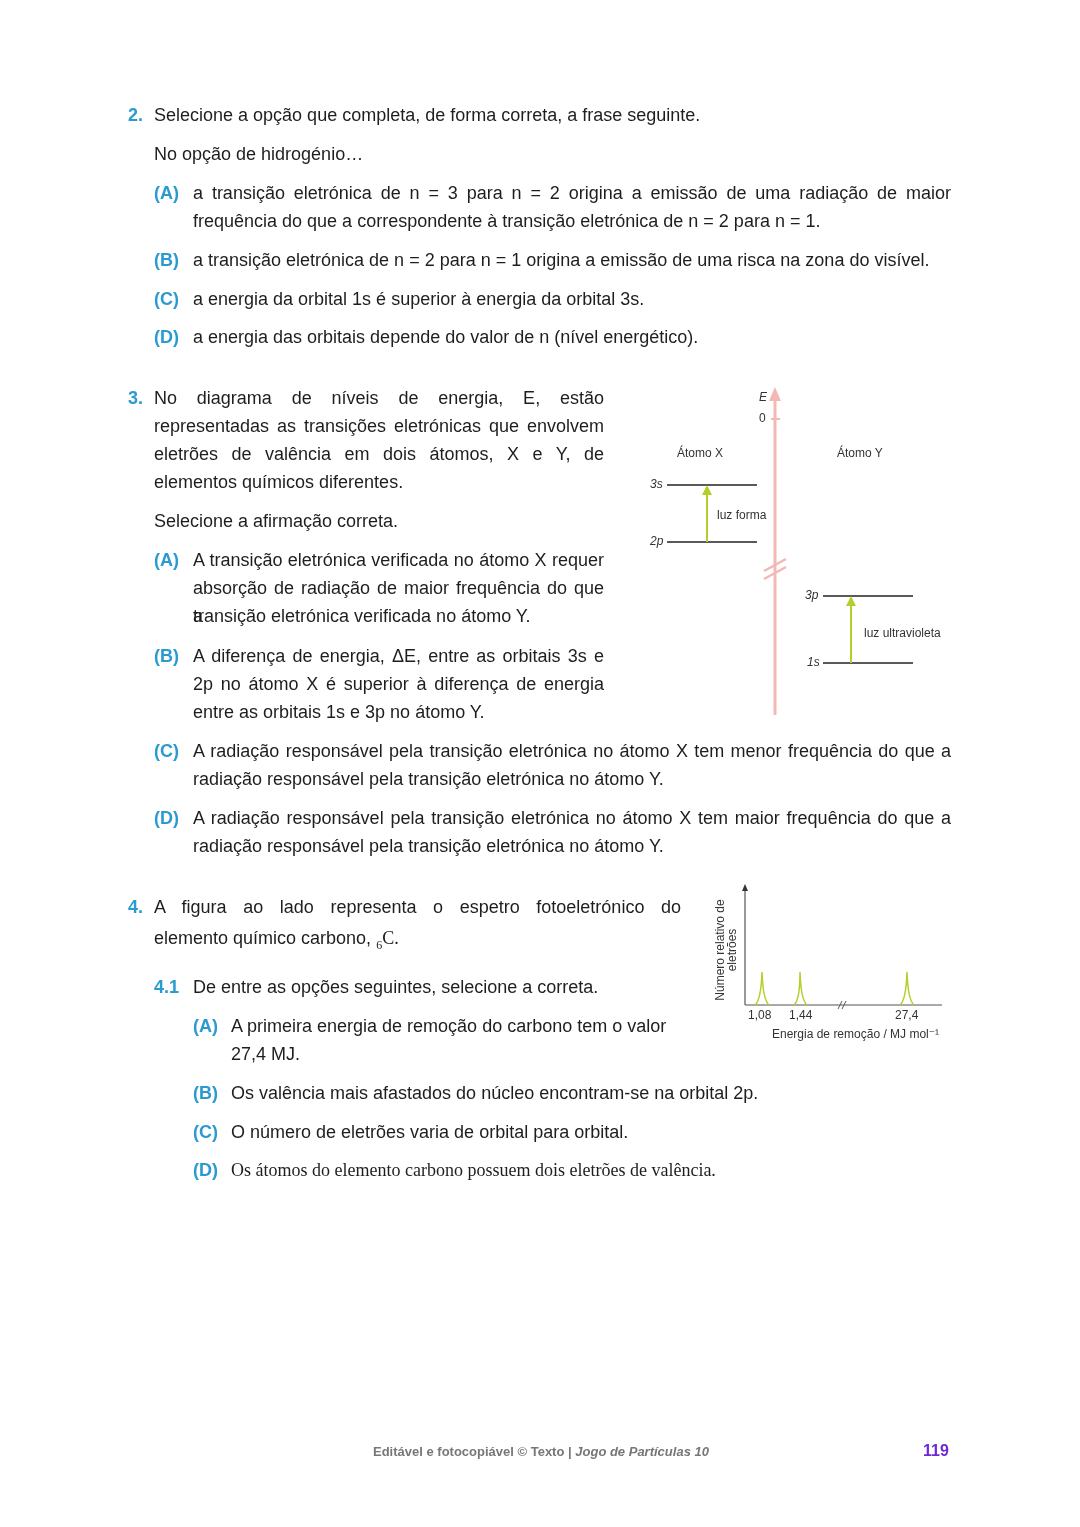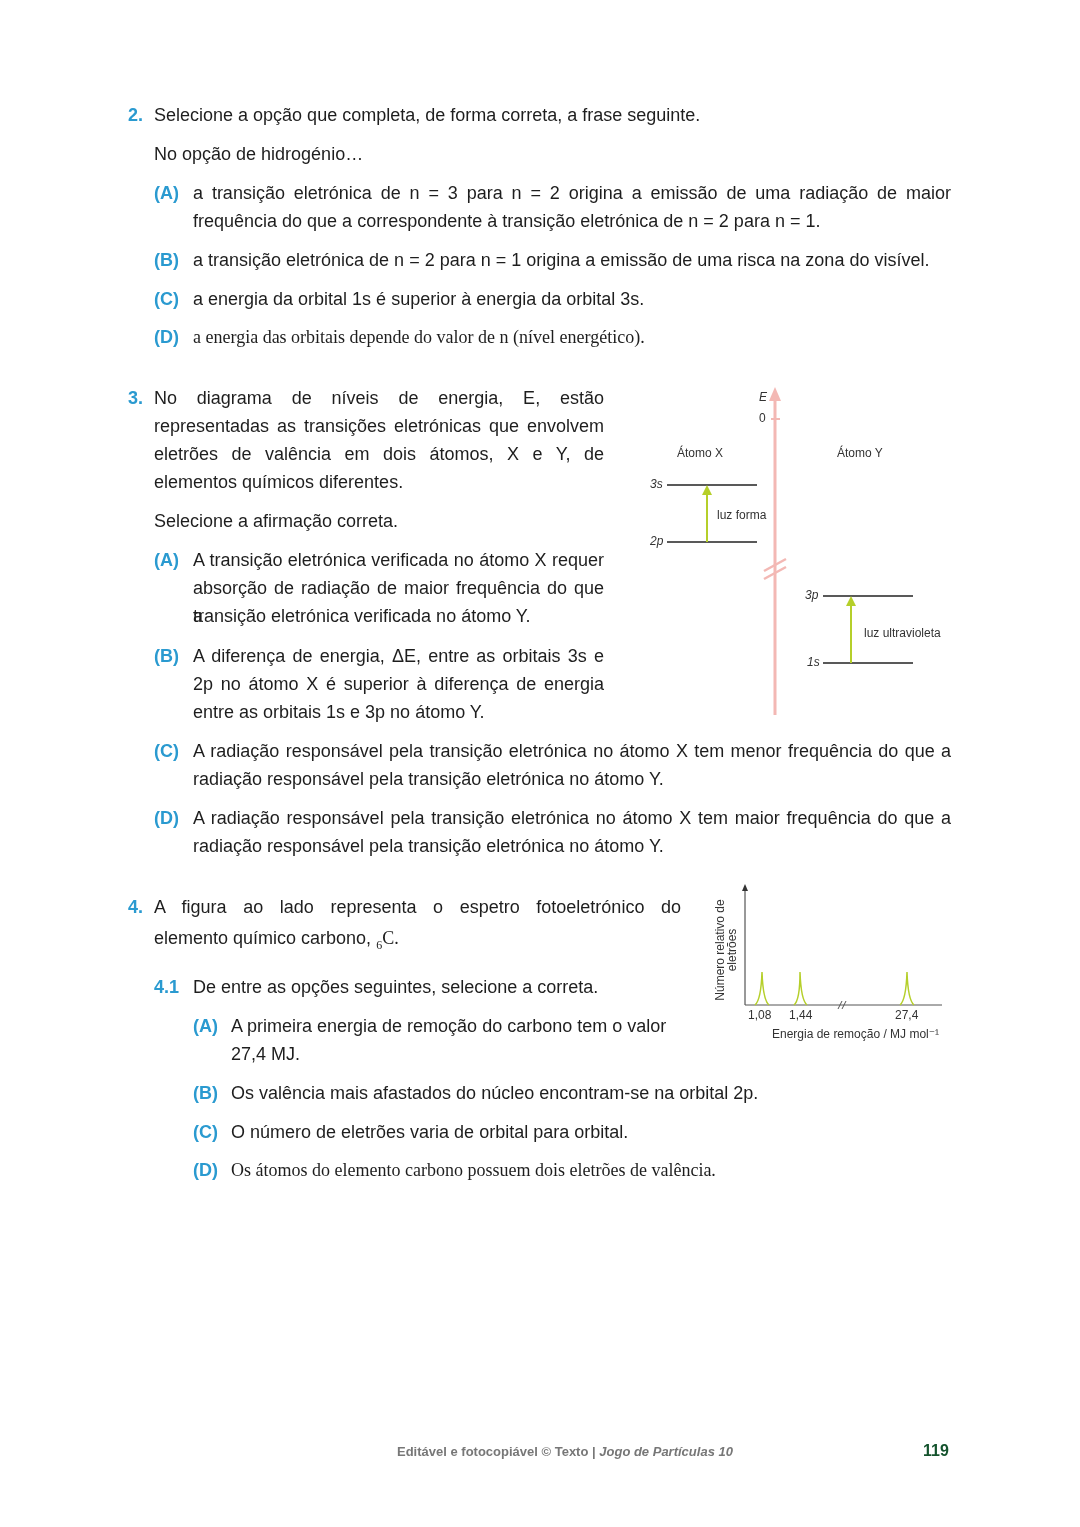--- a/index.html
+++ b/index.html
@@ -33,7 +33,7 @@
 <div class="abs txt" style="left:193px;top:285px;">a energia da orbital 1s é superior à energia da orbital 3s.</div>
 
 <div class="abs txt opt" style="left:154px;top:323px;">(D)</div>
-<div class="abs txt" style="left:193px;top:323px;font-family:Liberation Serif, serif;">a energia das orbitais depende do valor de n (nível energético).</div>
+<div class="abs txt" style="left:193px;top:323px;">a energia das orbitais depende do valor de n (nível energético).</div>
 
 <div class="abs txt num" style="left:128px;top:384px;">3.</div>
 <div class="abs txt justall" style="left:154px;top:384px;width:450px;">No diagrama de níveis de energia, E, estão</div>

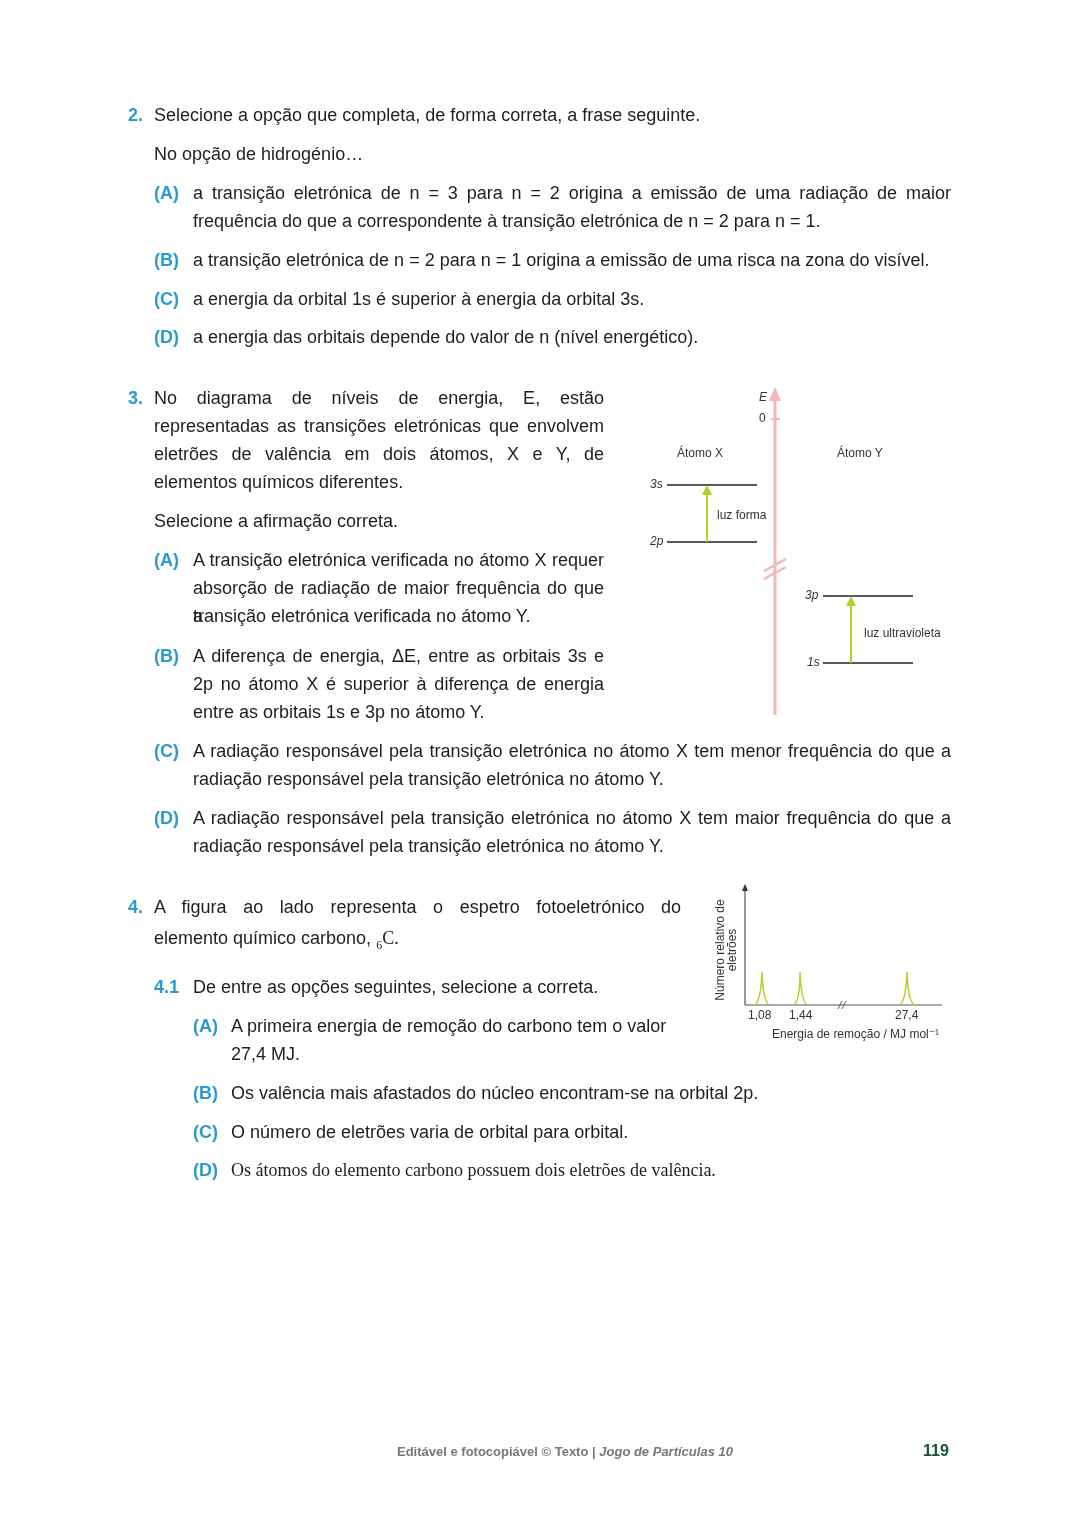--- a/index.html
+++ b/index.html
@@ -11,7 +11,7 @@
   .opt { color:#2a9ad0; font-weight:bold; }
   .justall { text-align:justify; text-align-last:justify; }
   .small { font-size:12px; color:#333; }
-  .footer { font-size:13px; color:#777; font-weight:bold;margin-left:24px; }
+  .footer { font-size:13px; color:#777; font-weight:bold; }
   .pagenum { font-size:16px; font-weight:bold; color:#14532d; }
   i { font-style:italic; }
 </style>

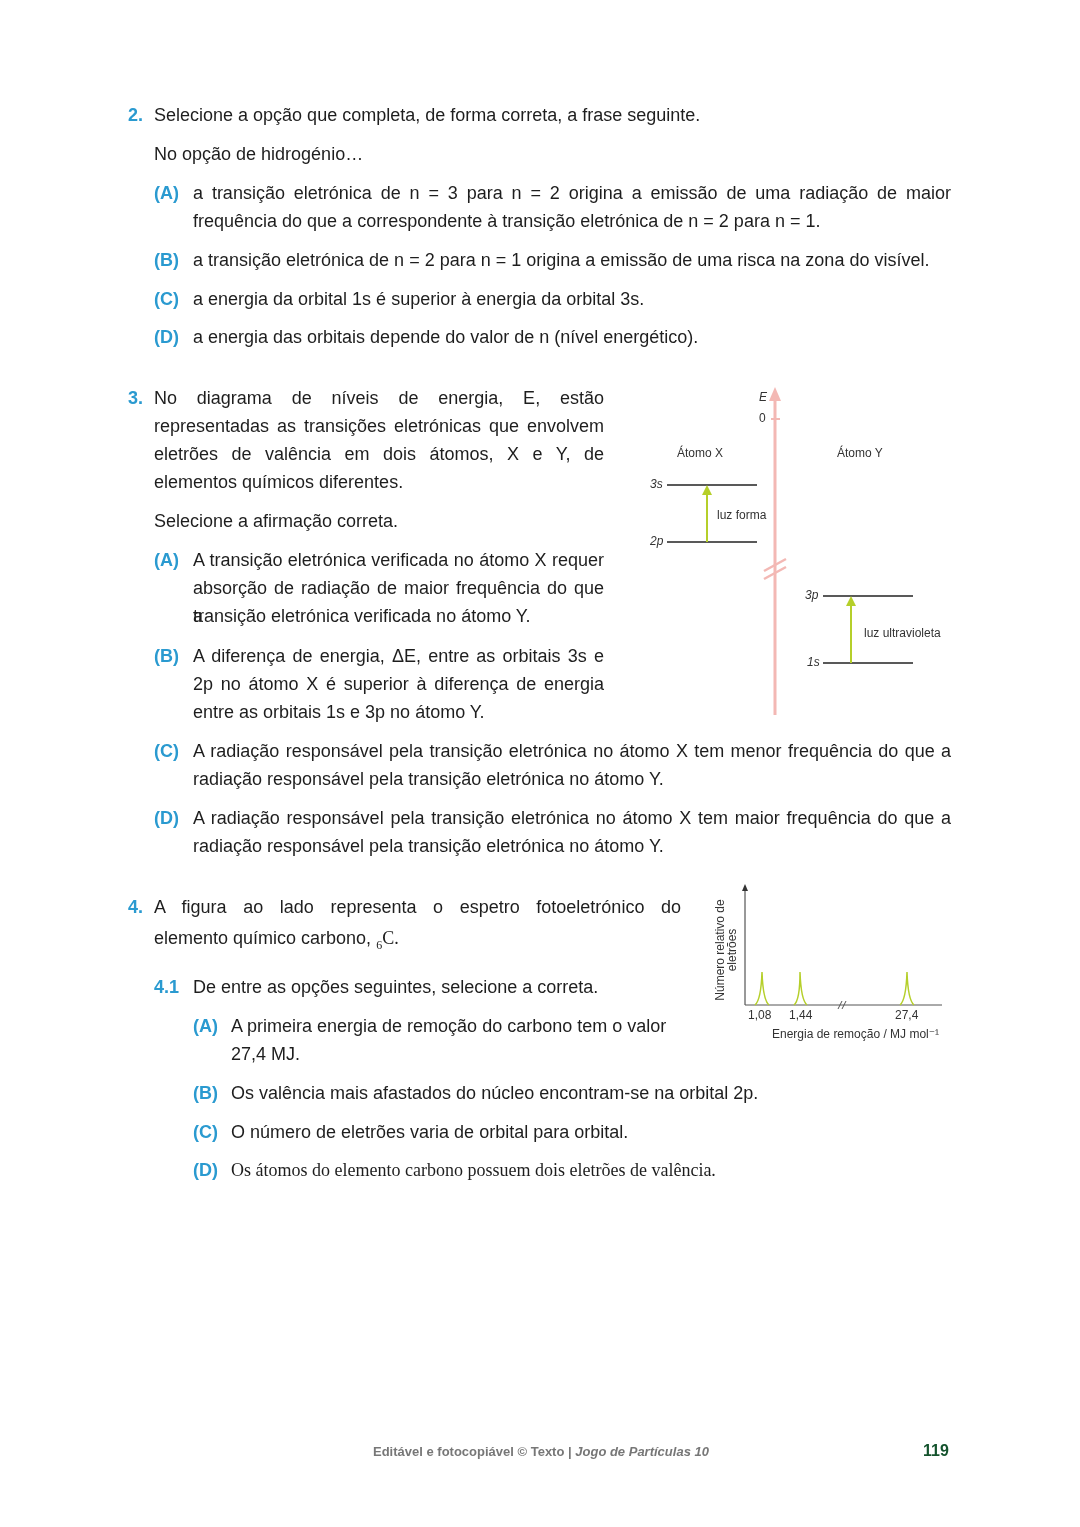--- a/index.html
+++ b/index.html
@@ -12,7 +12,7 @@
   .justall { text-align:justify; text-align-last:justify; }
   .small { font-size:12px; color:#333; }
   .footer { font-size:13px; color:#777; font-weight:bold; }
-  .pagenum { font-size:16px; font-weight:bold; color:#14532d; }
+  .pagenum { font-size:16px; font-weight:bold; color:#6d28d9; }
   i { font-style:italic; }
 </style>
 </head>

